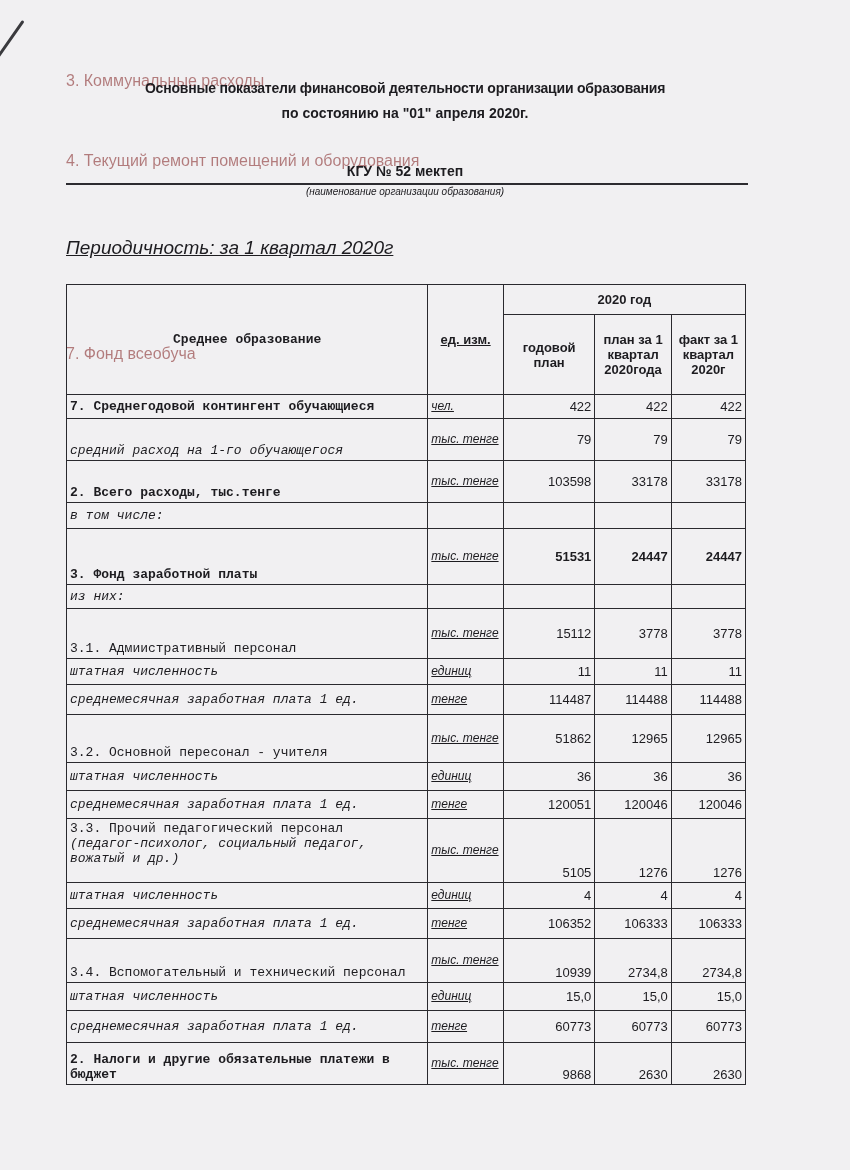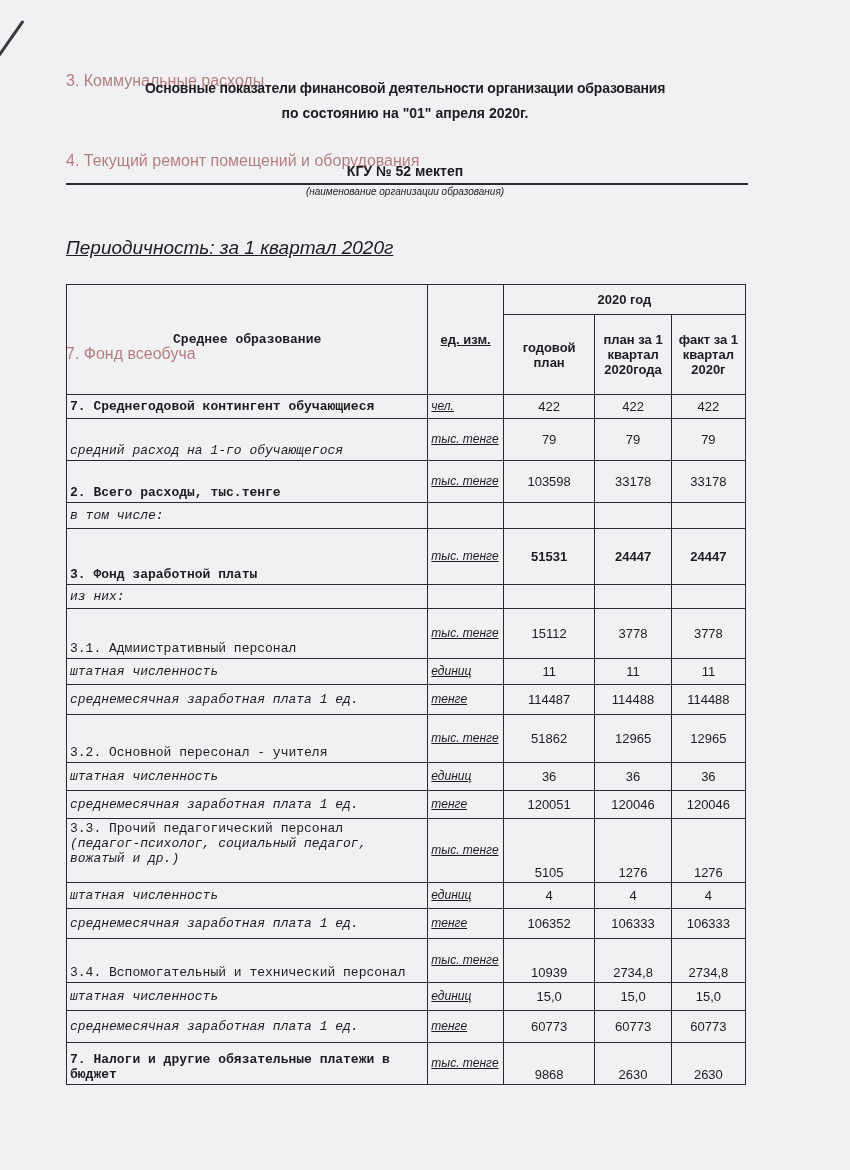--- a/index.html
+++ b/index.html
@@ -50,7 +50,7 @@
   th { font-weight:bold; text-align:center; }
   .c-name { width:366px; text-align:left;font-family:Liberation Mono, monospace; }
   .c-unit { width:70px; font-style:italic;text-decoration:underline; }
-  .c-val { text-align:center; }
+  .c-val { text-align:right; }
   .c1 { width:86px; }
   .c2 { width:70px; }
   .c3 { width:68px; }

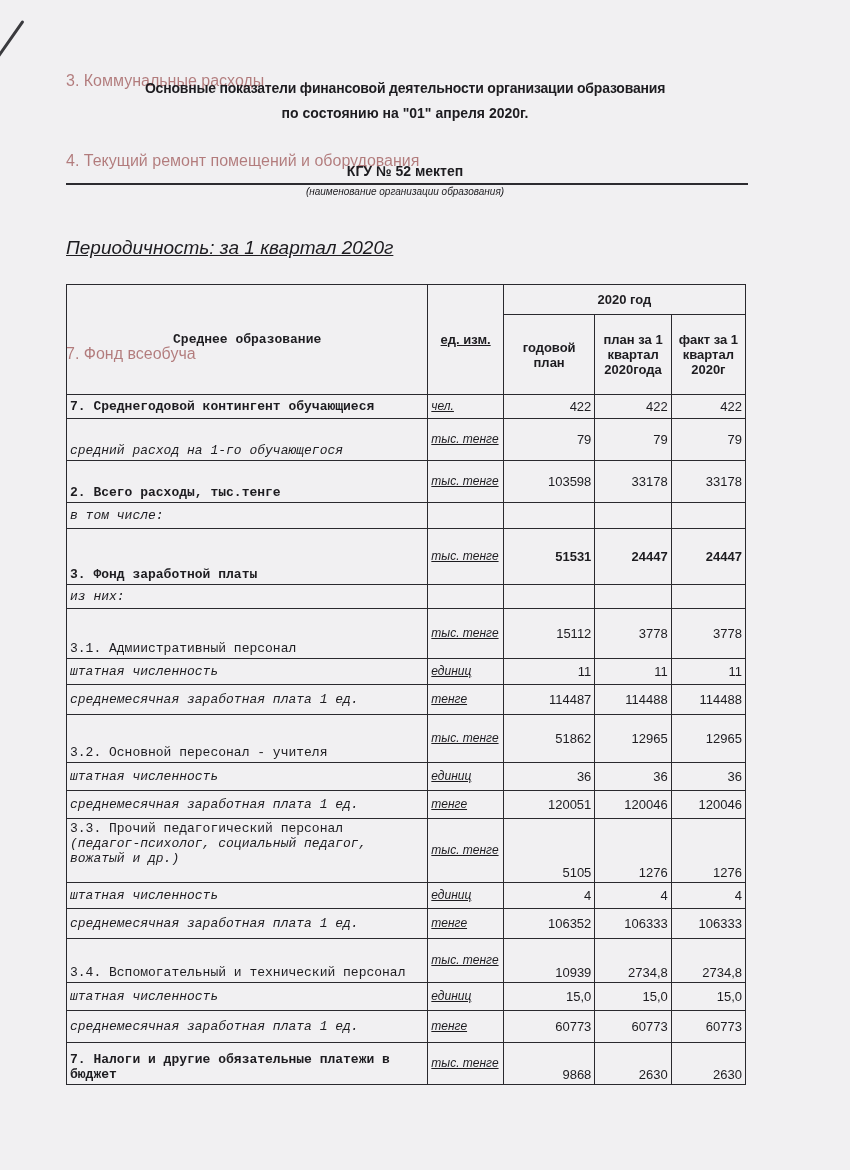--- a/index.html
+++ b/index.html
@@ -219,7 +219,7 @@
       <td class="c-val">60773</td>
     </tr>
     <tr style="height:42px;">
-      <td class="c-name bold va-bottom">7. Налоги и другие обязательные платежи в бюджет</td>
+      <td class="c-name bold va-bottom">2. Налоги и другие обязательные платежи в бюджет</td>
       <td class="c-unit unit-text">тыс. тенге</td>
       <td class="c-val va-bottom">9868</td>
       <td class="c-val va-bottom">2630</td>

